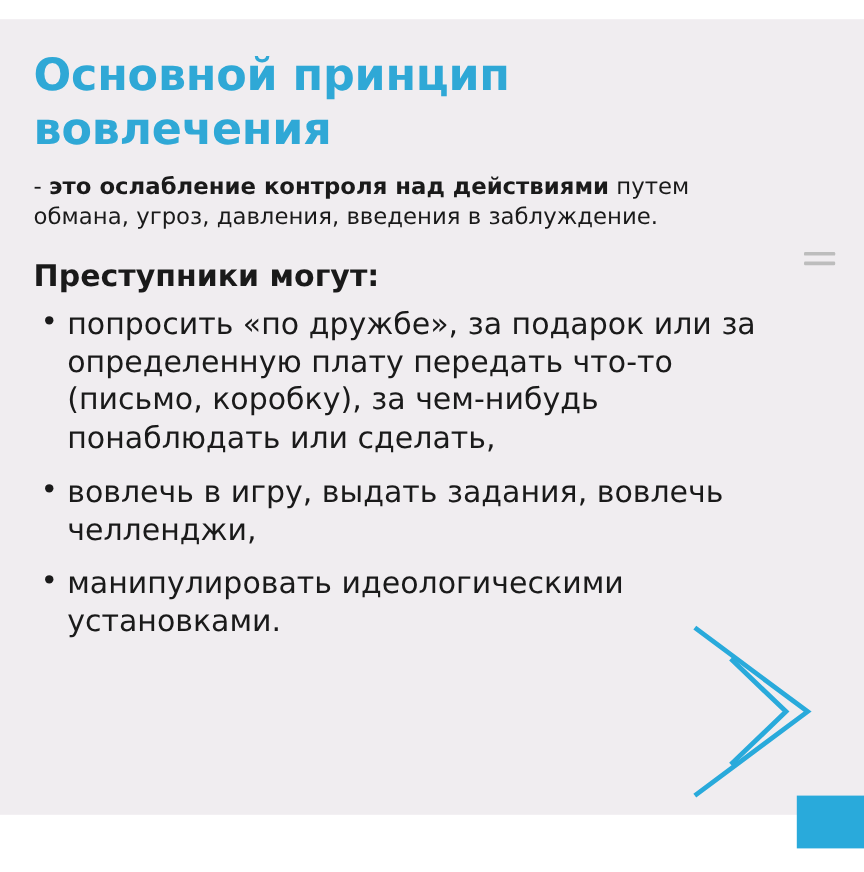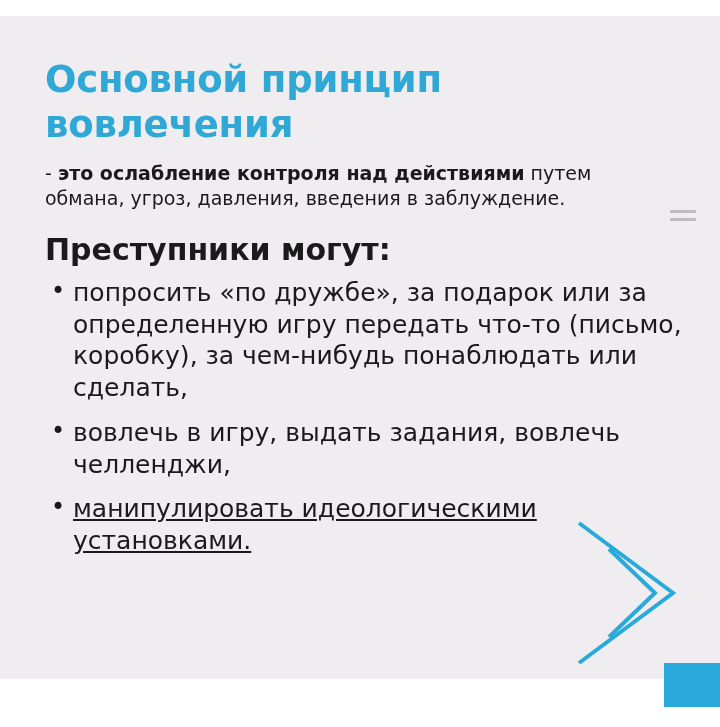--- a/index.html
+++ b/index.html
@@ -71,10 +71,9 @@
   }
   .content {
     position: absolute;
-    left: 45px;
+    left: 28px;
     top: 40px;
     width: 640px;
-    margin-top: 17px;
   }
   .title {
     color: #2fa8d6;

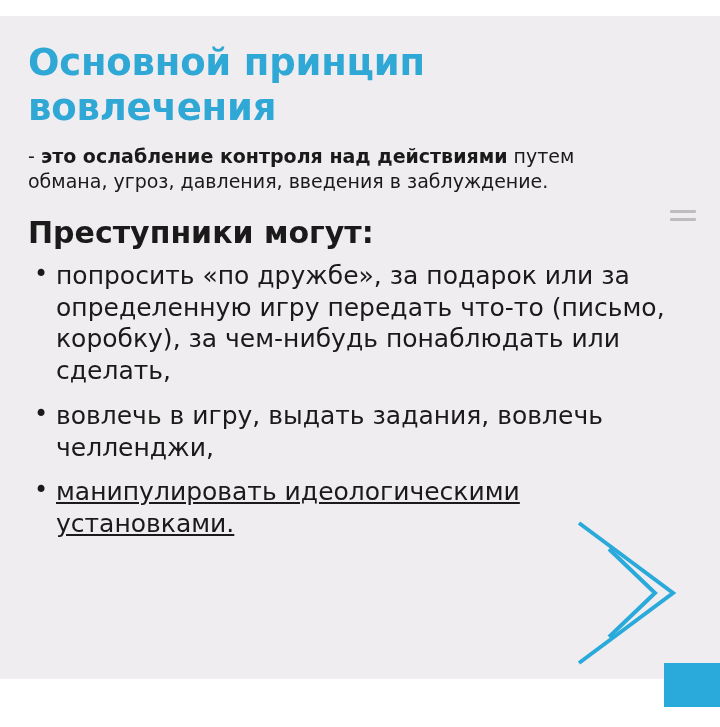--- a/index.html
+++ b/index.html
@@ -95,7 +95,7 @@
     font-weight: bold;
   }
   .subhead {
-    font-size: 30px;
+    font-size: 25px;
     font-weight: bold;
     color: #1a1a1a;
     margin: 0 0 10px 0;

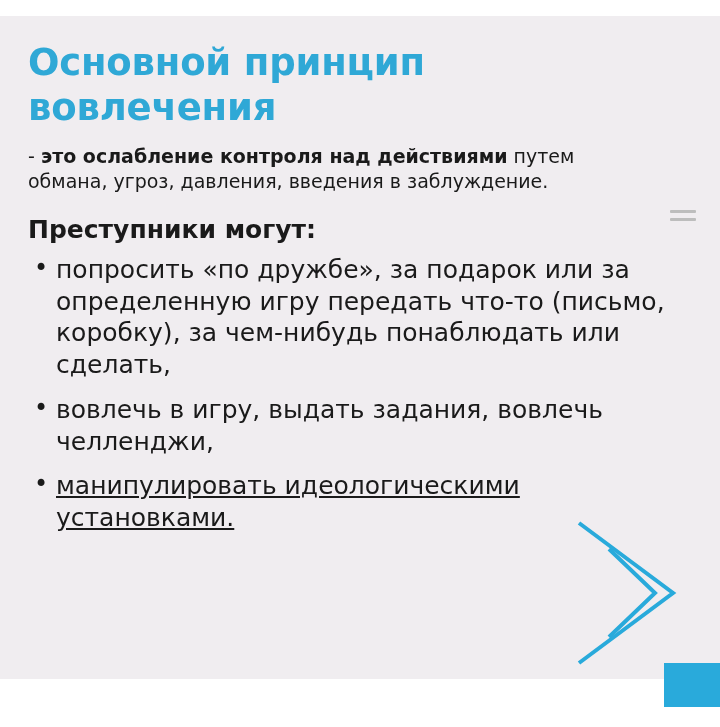--- a/index.html
+++ b/index.html
@@ -154,7 +154,7 @@
     <p class="subhead">Преступники могут:</p>
 
     <ul class="bullets">
-      <li class="li-1">попросить «по дружбе», за подарок или за определенную игру передать что-то (письмо, коробку), за чем-нибудь понаблюдать или сделать,</li>
+      <li class="li-1">попросить «по дружбе», за подарок или за определенную плату передать что-то (письмо, коробку), за чем-нибудь понаблюдать или сделать,</li>
       <li class="li-2">вовлечь в игру, выдать задания, вовлечь челленджи,</li>
       <li class="li-3">манипулировать идеологическими установками.</li>
     </ul>

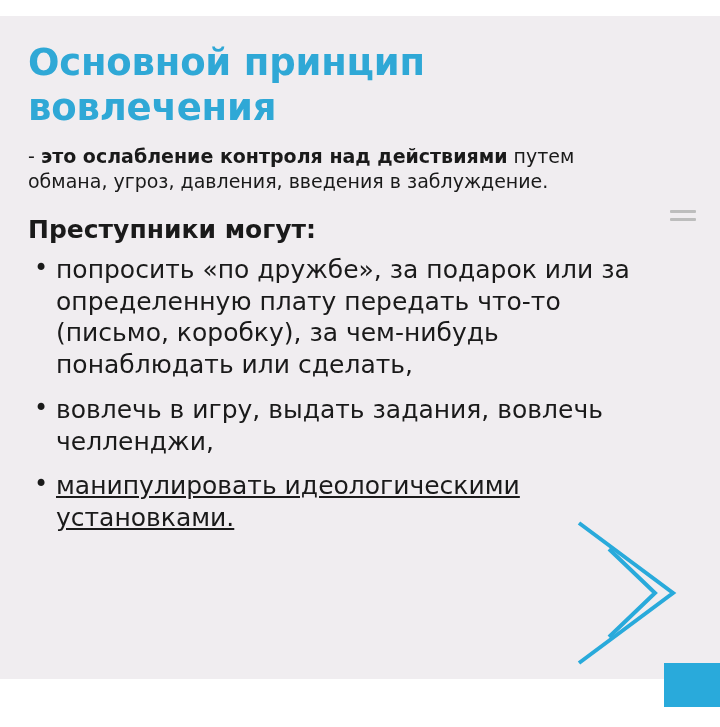--- a/index.html
+++ b/index.html
@@ -124,7 +124,7 @@
     color: #1a1a1a;
   }
   .li-2 { max-width: 470px; }
-  .li-3 { max-width: 540px; text-decoration: underline; }
+  .li-3 { max-width: 540px; }
 </style>
 </head>
 <body>

